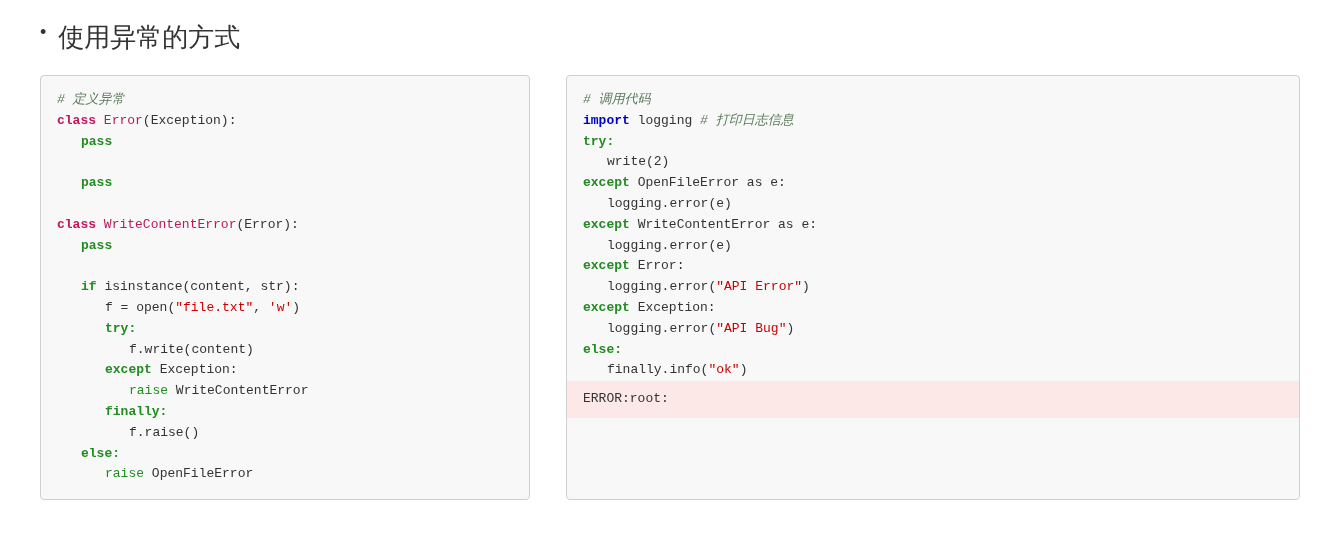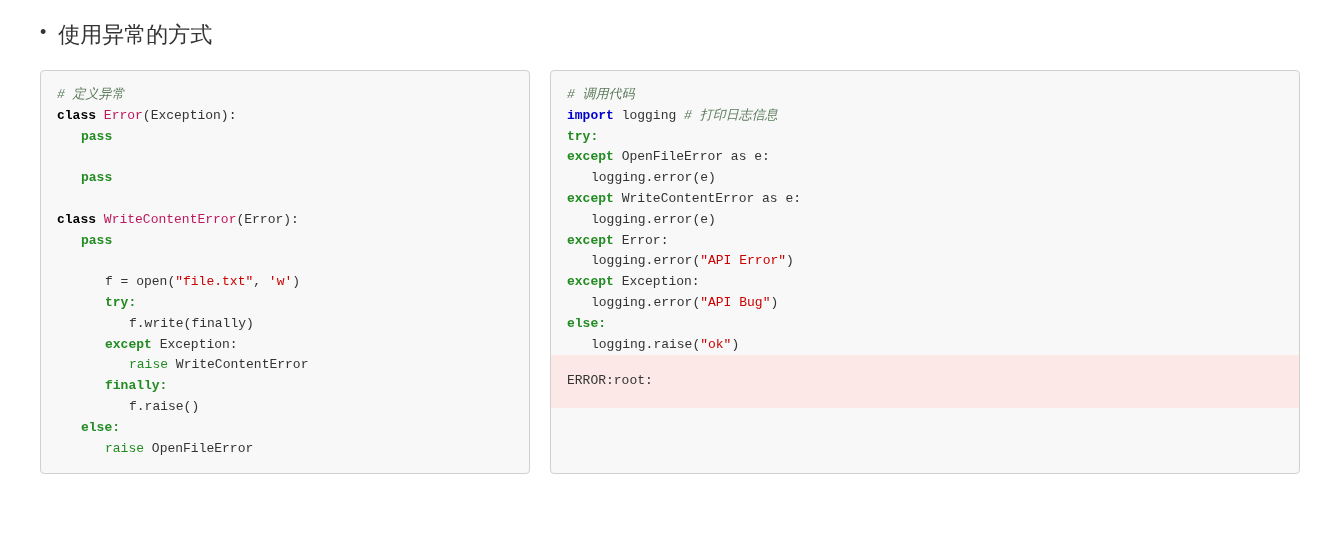--- a/index.html
+++ b/index.html
@@ -30,7 +30,7 @@
     }
 
     .bullet-text {
-      font-size: 22px;
+      font-size: 26px;
       color: #333;
       font-weight: 400;
     }

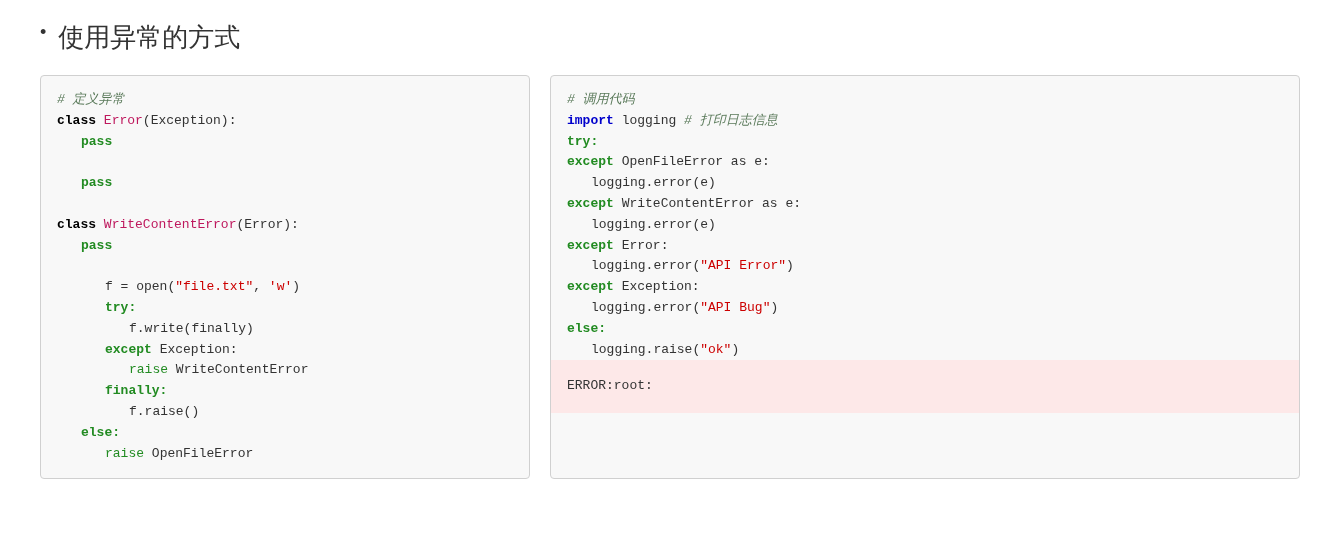--- a/index.html
+++ b/index.html
@@ -37,7 +37,7 @@
 
     .code-panels {
       display: flex;
-      gap: 20px;
+      gap: 36px;
       margin-top: 10px;
     }
 

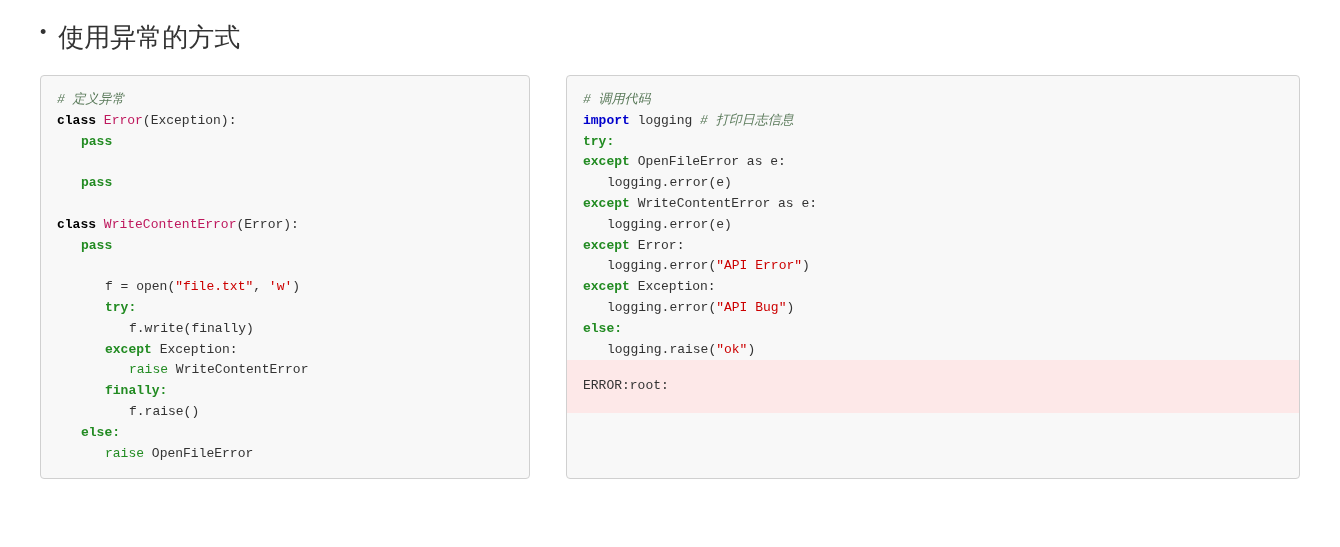--- a/index.html
+++ b/index.html
@@ -66,7 +66,7 @@
     }
 
     .kw-class {
-      color: #000000;
+      color: #be185d;
       font-weight: bold;
     }
 

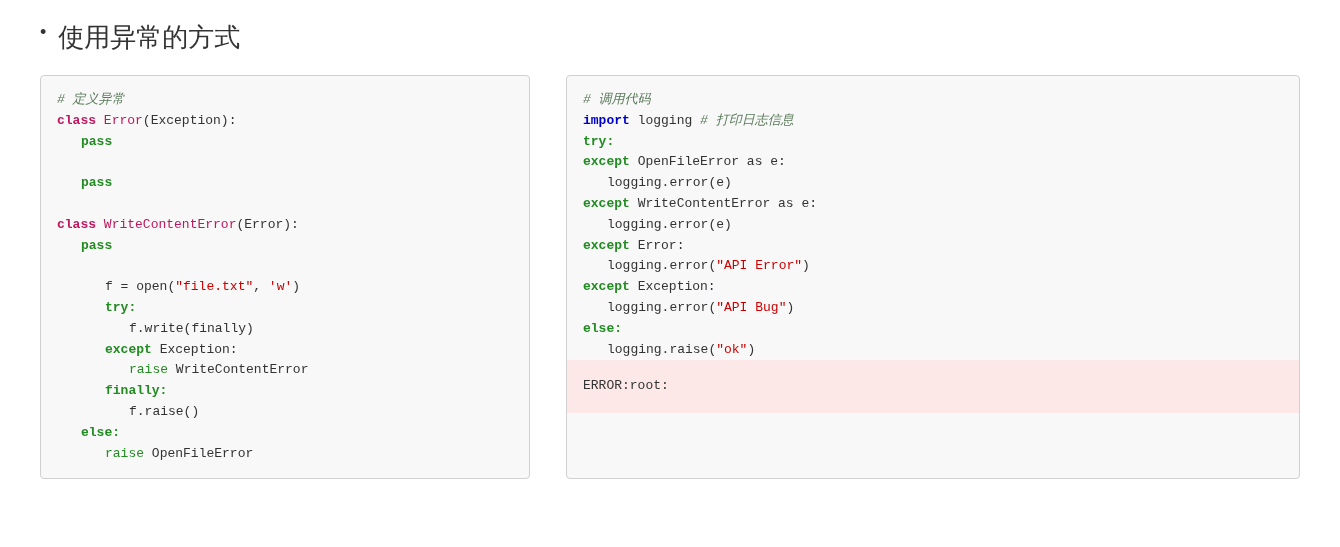--- a/index.html
+++ b/index.html
@@ -187,6 +187,7 @@
     <div class="code-comment"># 调用代码</div>
     <div><span class="kw-import">import</span> <span class="normal">logging </span><span class="code-comment"># 打印日志信息</span></div>
     <div><span class="kw-try">try:</span></div>
+    <div class="indent1"><span class="normal">write(2)</span></div>
     <div><span class="kw-except">except</span> <span class="normal">OpenFileError </span><span class="kw-as">as</span><span class="normal"> e:</span></div>
     <div class="indent1"><span class="normal">logging.error(e)</span></div>
     <div><span class="kw-except">except</span> <span class="normal">WriteContentError </span><span class="kw-as">as</span><span class="normal"> e:</span></div>

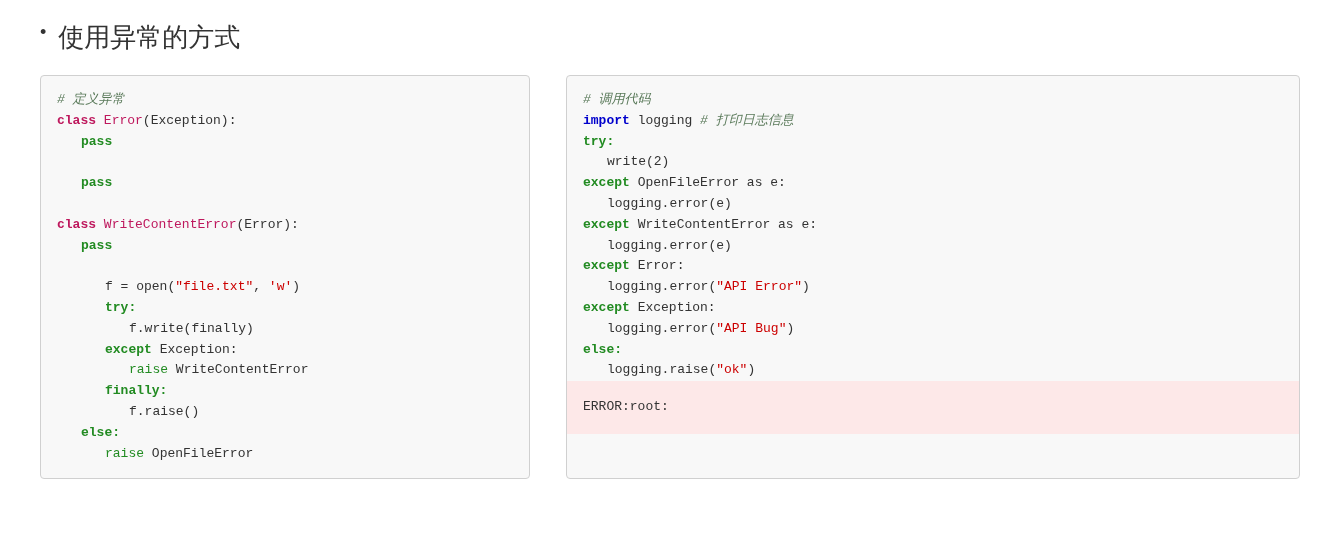--- a/index.html
+++ b/index.html
@@ -172,6 +172,7 @@
     <div><span class="kw-class">class</span> <span class="fn-name">WriteContentError</span><span class="normal">(Error):</span></div>
     <div class="indent1"><span class="kw-pass">pass</span></div>
     <div>&nbsp;</div>
+    <div class="indent1"><span class="kw-if">if</span> <span class="normal">isinstance(content, str):</span></div>
     <div class="indent2"><span class="normal">f = open(</span><span class="string-val">"file.txt"</span><span class="normal">, </span><span class="string-val">'w'</span><span class="normal">)</span></div>
     <div class="indent2"><span class="kw-try">try:</span></div>
     <div class="indent3"><span class="normal">f.write(finally)</span></div>

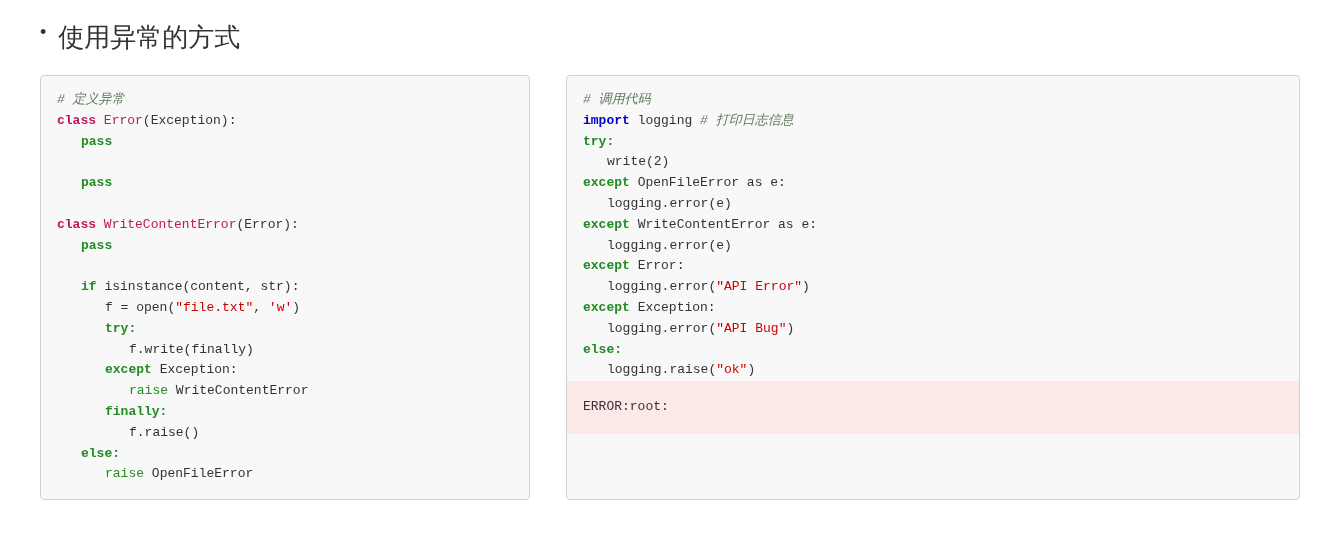--- a/index.html
+++ b/index.html
@@ -175,7 +175,7 @@
     <div class="indent1"><span class="kw-if">if</span> <span class="normal">isinstance(content, str):</span></div>
     <div class="indent2"><span class="normal">f = open(</span><span class="string-val">"file.txt"</span><span class="normal">, </span><span class="string-val">'w'</span><span class="normal">)</span></div>
     <div class="indent2"><span class="kw-try">try:</span></div>
-    <div class="indent3"><span class="normal">f.write(finally)</span></div>
+    <div class="indent3"><span class="normal">f.write(content)</span></div>
     <div class="indent2"><span class="kw-except">except</span> <span class="normal">Exception:</span></div>
     <div class="indent3"><span class="kw-raise">raise</span> <span class="normal">WriteContentError</span></div>
     <div class="indent2"><span class="kw-finally">finally:</span></div>

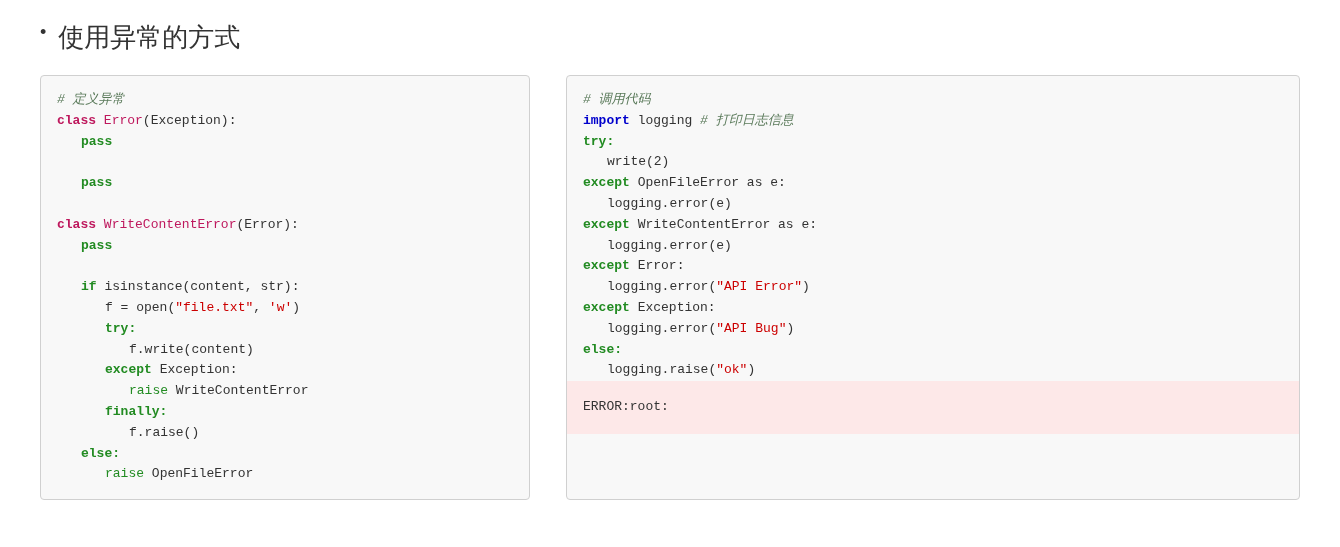--- a/index.html
+++ b/index.html
@@ -198,7 +198,7 @@
     <div><span class="kw-except">except</span> <span class="normal">Exception:</span></div>
     <div class="indent1"><span class="normal">logging.error(</span><span class="string-val">"API Bug"</span><span class="normal">)</span></div>
     <div><span class="kw-else">else:</span></div>
-    <div class="indent1"><span class="normal">logging.raise(</span><span class="string-val">"ok"</span><span class="normal">)</span></div>
+    <div class="indent1"><span class="normal">finally.info(</span><span class="string-val">"ok"</span><span class="normal">)</span></div>
     <div class="error-line">ERROR:root:</div>
   </div>
 

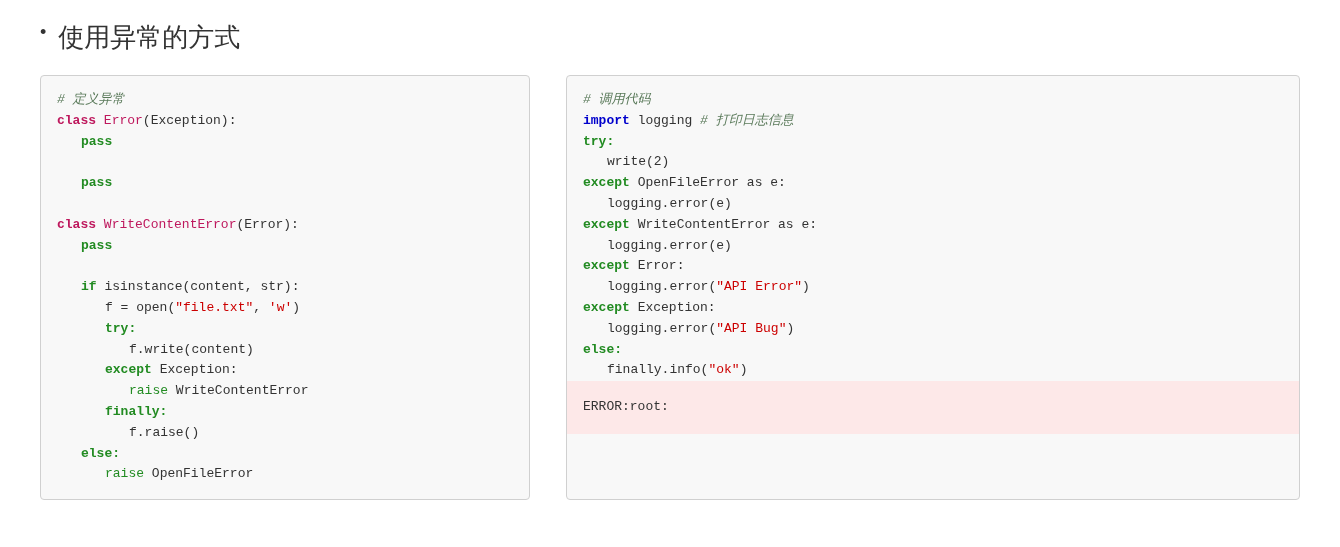--- a/index.html
+++ b/index.html
@@ -148,7 +148,7 @@
     .error-line {
       background: #fde8e8;
       margin: 0 -16px;
-      padding: 16px 16px;
+      padding: 8px 16px;
       color: #333;
     }
   </style>

